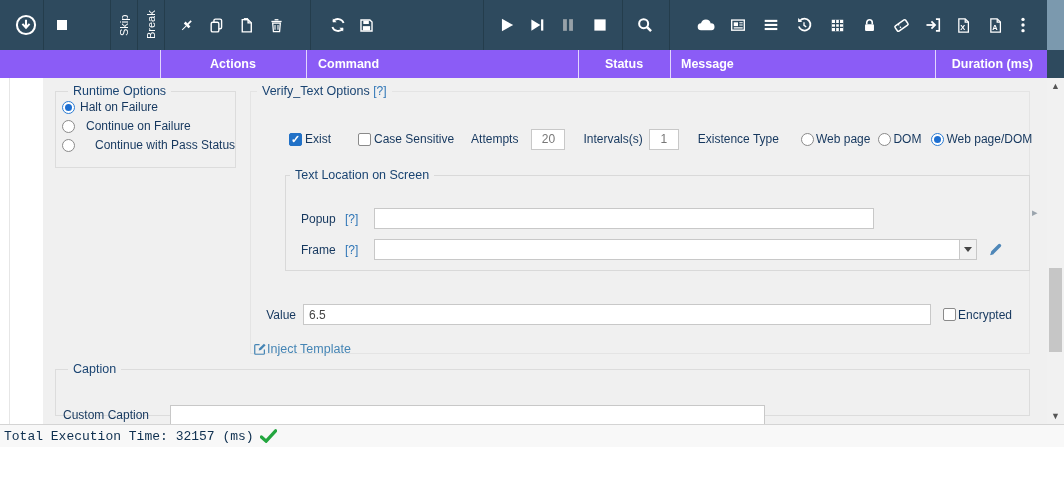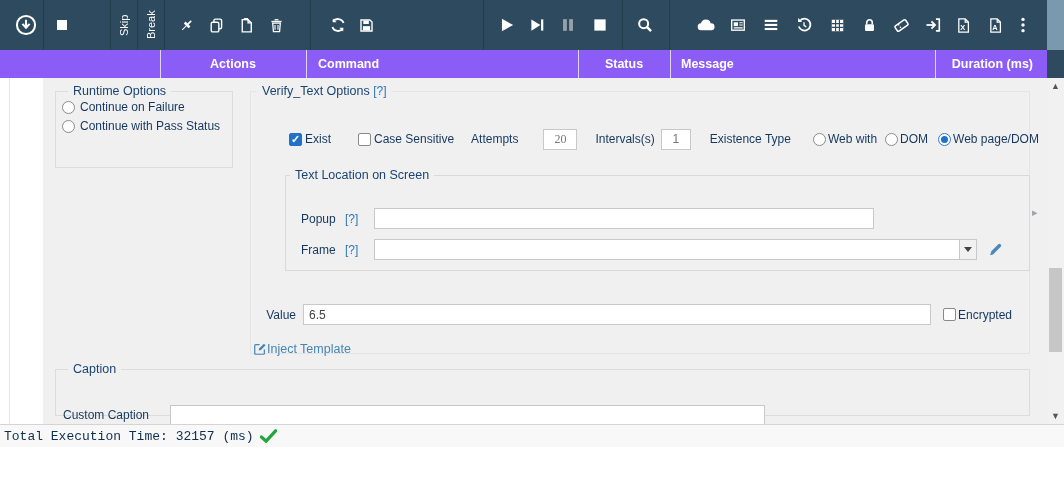--- a/index.html
+++ b/index.html
@@ -266,6 +266,10 @@
     <fieldset style="left:55px;top:6px;width:178px;height:84px">
       <legend>Runtime Options</legend>
       <div style="padding:2px 0 0 6px;display:flex;flex-direction:column;gap:5px">
+        <div class="row" style="gap:5px">
+          <span class="radio checked"></span>
+          <span class="lbl">Halt on Failure</span>
+        </div>
         <div class="row" style="gap:5px">
           <span class="radio"></span>
           <span class="lbl">Continue on Failure</span>

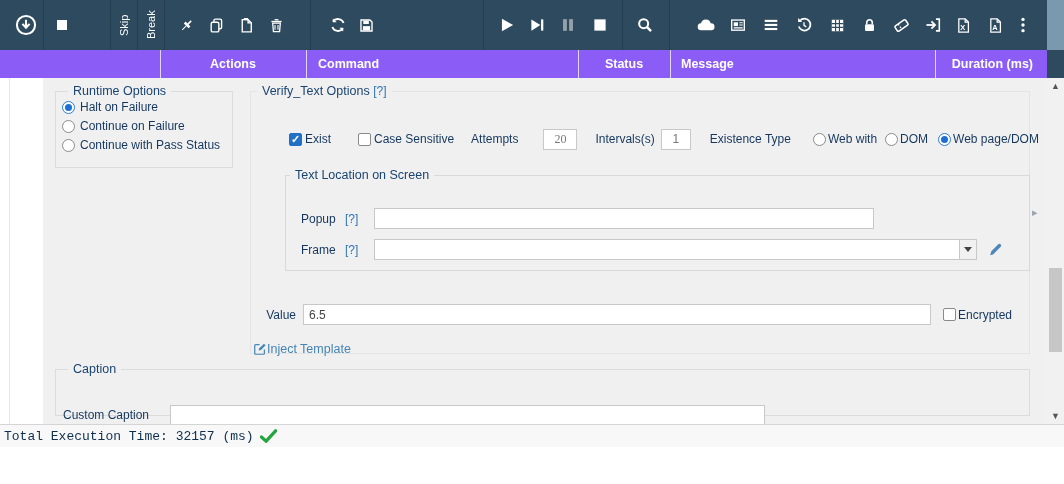--- a/index.html
+++ b/index.html
@@ -270,7 +270,7 @@
           <span class="radio checked"></span>
           <span class="lbl">Halt on Failure</span>
         </div>
-        <div class="row" style="gap:5px">
+        <div class="row" style="gap:11px">
           <span class="radio"></span>
           <span class="lbl">Continue on Failure</span>
         </div>

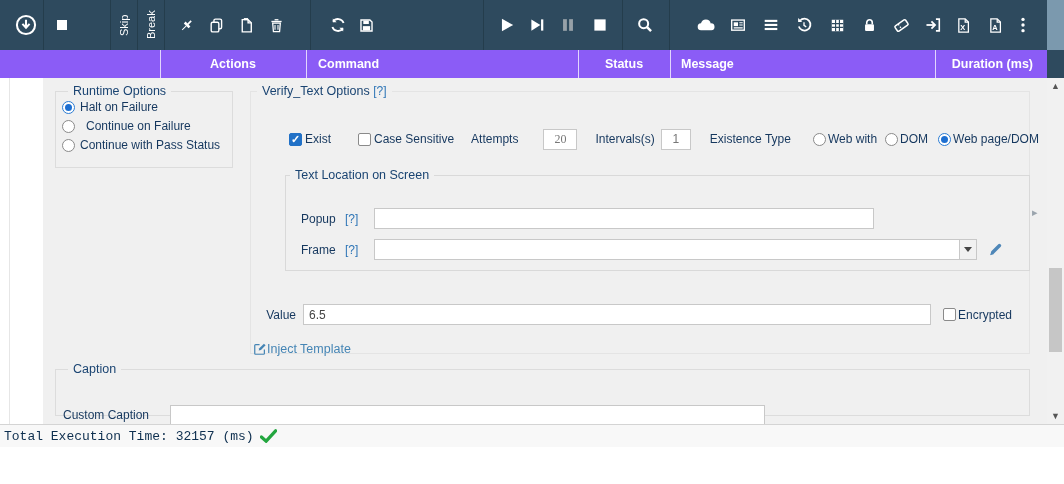--- a/index.html
+++ b/index.html
@@ -274,7 +274,7 @@
           <span class="radio"></span>
           <span class="lbl">Continue on Failure</span>
         </div>
-        <div class="row" style="gap:5px">
+        <div class="row" style="gap:20px">
           <span class="radio"></span>
           <span class="lbl">Continue with Pass Status</span>
         </div>

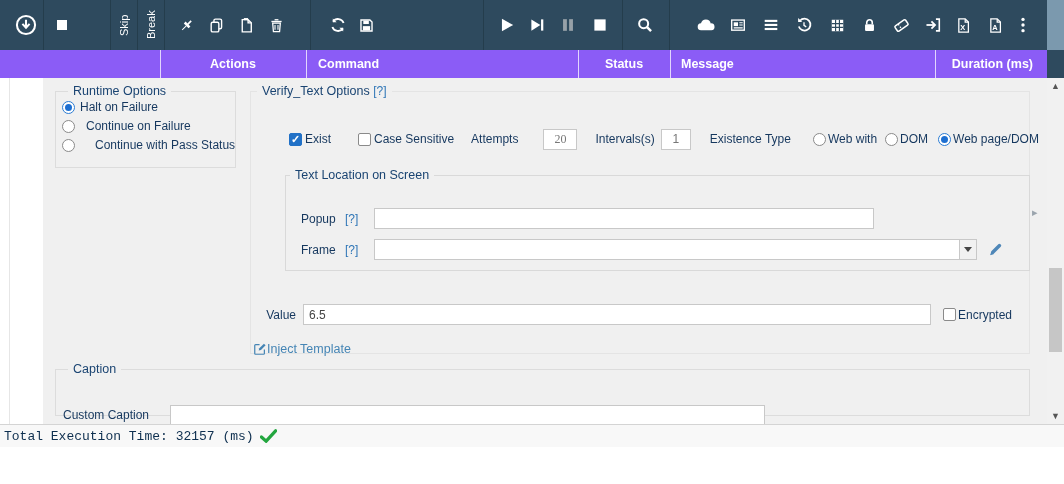--- a/index.html
+++ b/index.html
@@ -293,7 +293,7 @@
         <span class="checkbox" style="margin-left:27px"></span>
         <span class="lbl" style="margin-left:3px">Case Sensitive</span>
         <span class="lbl" style="margin-left:17px">Attempts</span>
-        <input class="tin center" style="width: 34px; margin-left: 25px; font-family: Liberation Serif, serif;" value="20">
+        <input class="tin center" style="width: 34px; margin-left: 13px;" value="20">
         <span class="lbl" style="margin-left:18px">Intervals(s)</span>
         <input class="tin center" style="width: 30px; margin-left: 6px;" value="1">
         <span class="lbl" style="margin-left:19px">Existence Type</span>

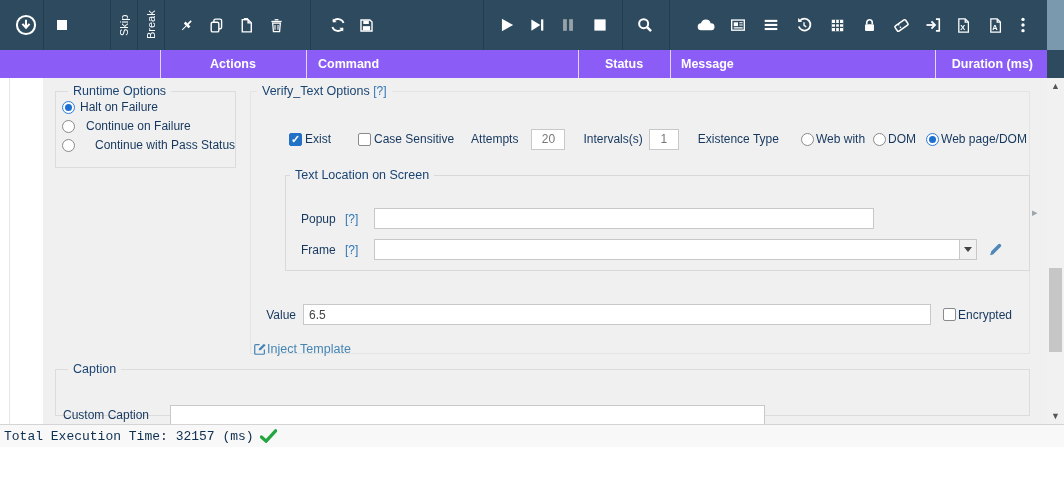--- a/index.html
+++ b/index.html
@@ -298,7 +298,7 @@
         <input class="tin center" style="width: 30px; margin-left: 6px;" value="1">
         <span class="lbl" style="margin-left:19px">Existence Type</span>
         <span class="radio" style="margin-left:22px"></span>
-        <span class="lbl" style="margin-left:2px">Web with</span>
+        <span class="lbl" style="margin-left:2px">Web page</span>
         <span class="radio" style="margin-left:8px"></span>
         <span class="lbl" style="margin-left:2px">DOM</span>
         <span class="radio checked" style="margin-left:10px"></span>

